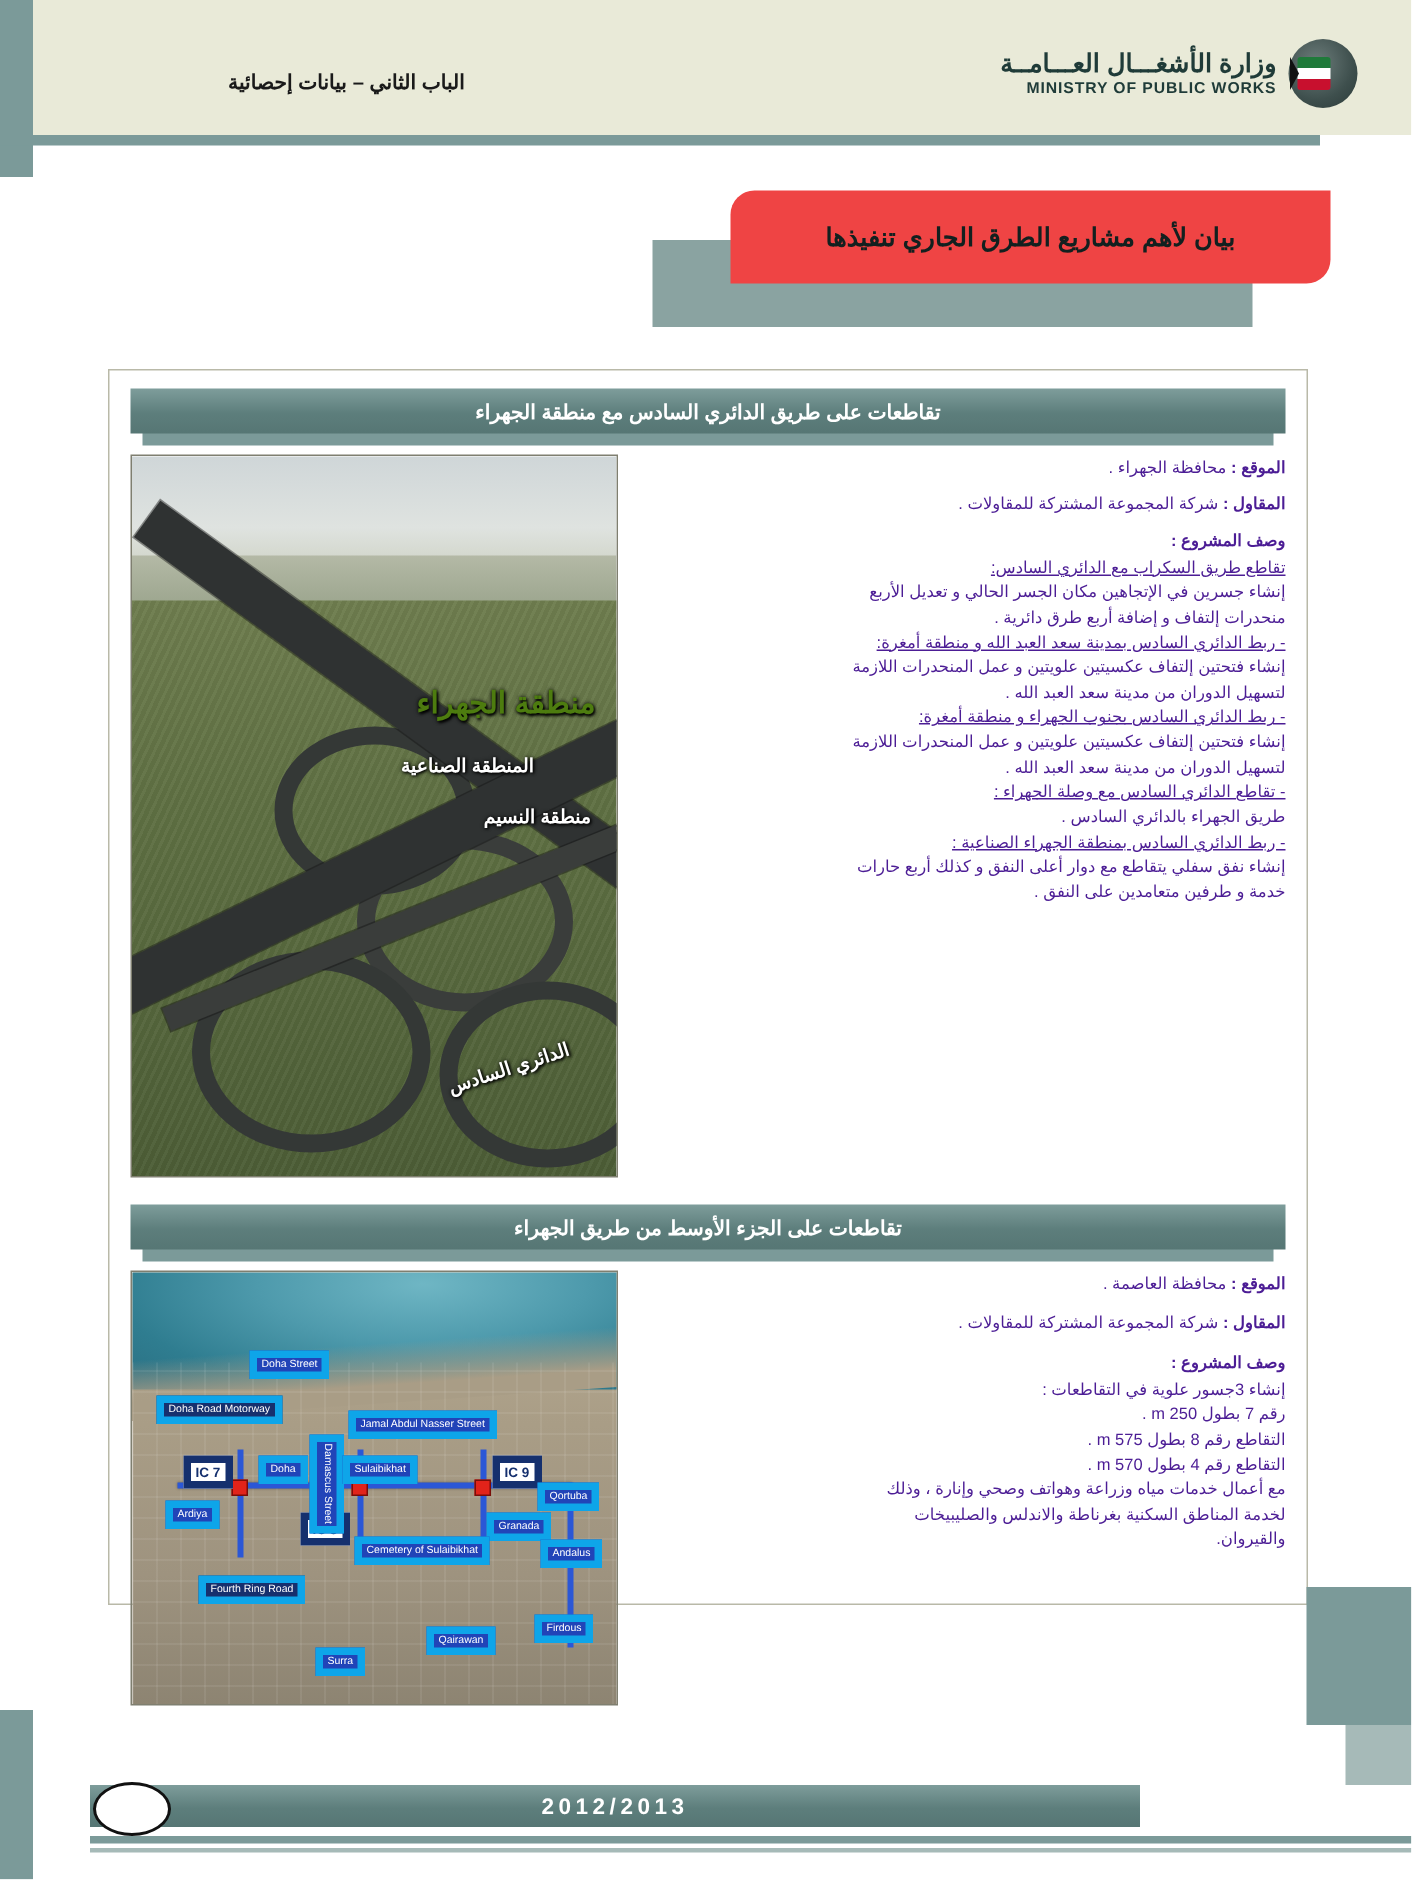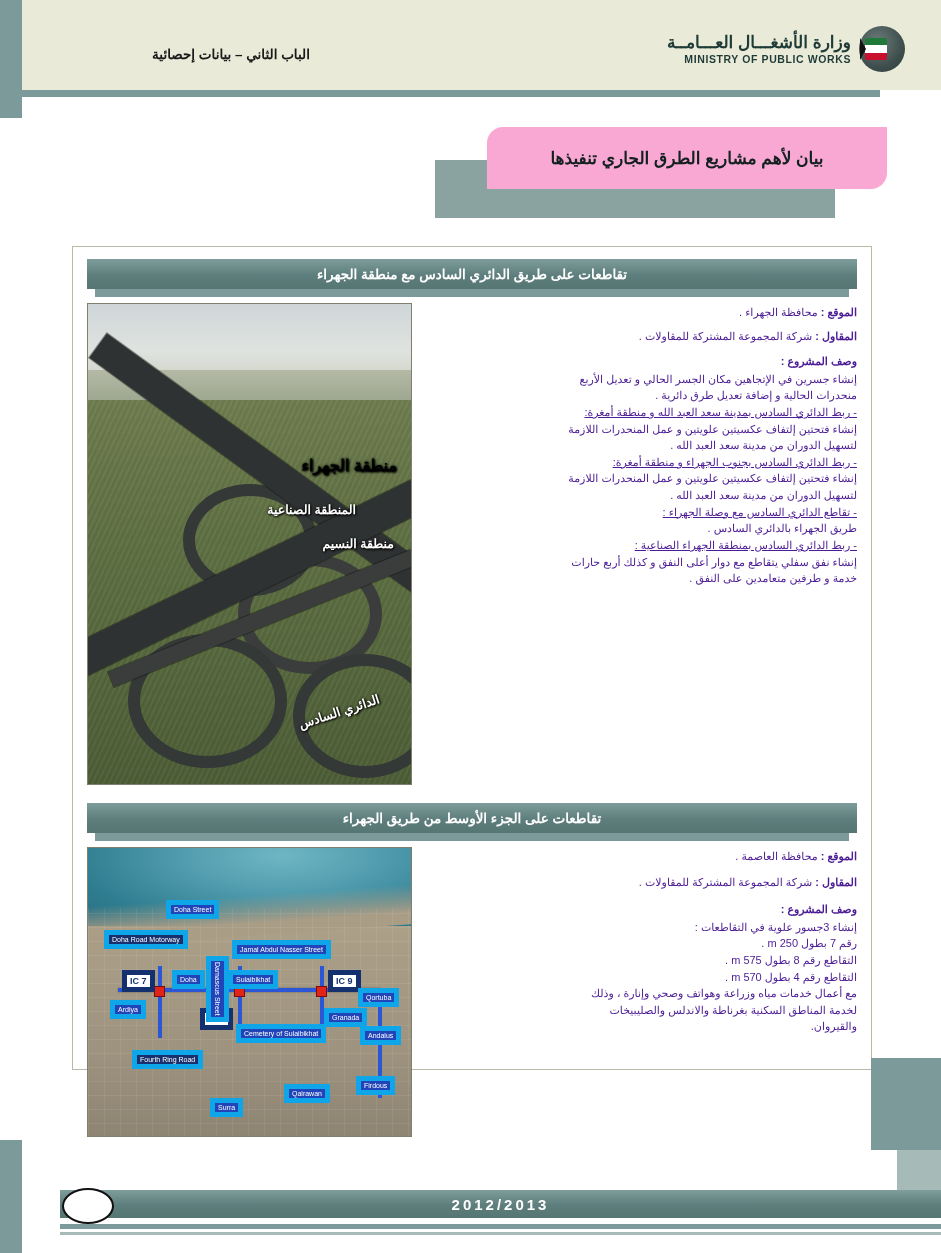--- a/index.html
+++ b/index.html
@@ -103,7 +103,7 @@
     position: absolute;
     left: 487px; top: 127px;
     width: 400px; height: 62px;
-    background: #f9a8d4;
+    background: #ef4444;
     border-radius: 16px 0 16px 0;
     display: flex;
     align-items: center;

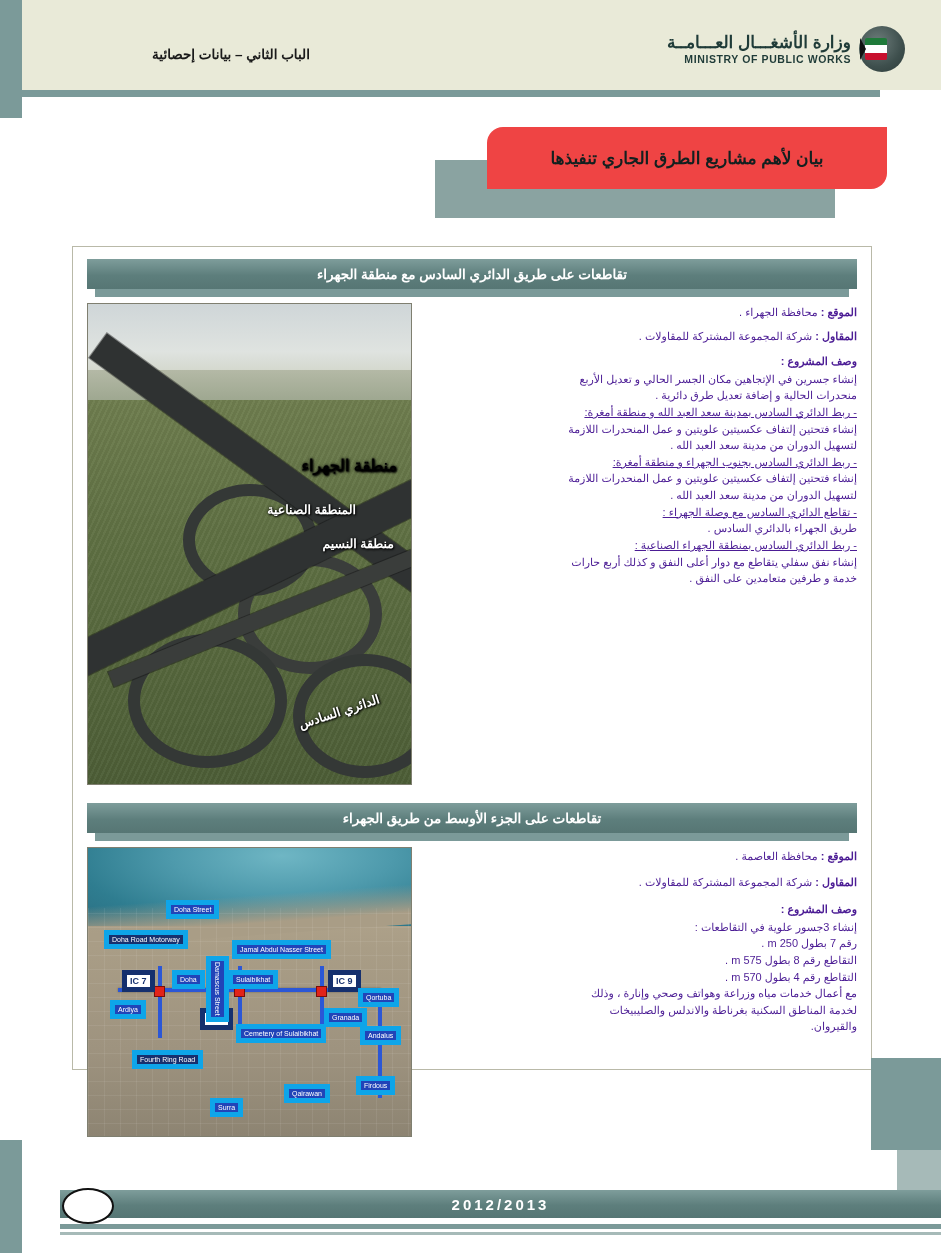--- a/index.html
+++ b/index.html
@@ -365,6 +365,7 @@
             <span>شركة المجموعة المشتركة للمقاولات .</span></p>
           <p class="row lbl" style="margin-top:10px;">وصف المشروع :</p>
 
+          <p class="u block-title">تقاطع طريق السكراب مع الدائري السادس:</p>
           <p>إنشاء جسرين في الإتجاهين مكان الجسر الحالي و تعديل الأربع</p>
           <p>منحدرات الحالية و إضافة تعديل طرق دائرية .</p>
 

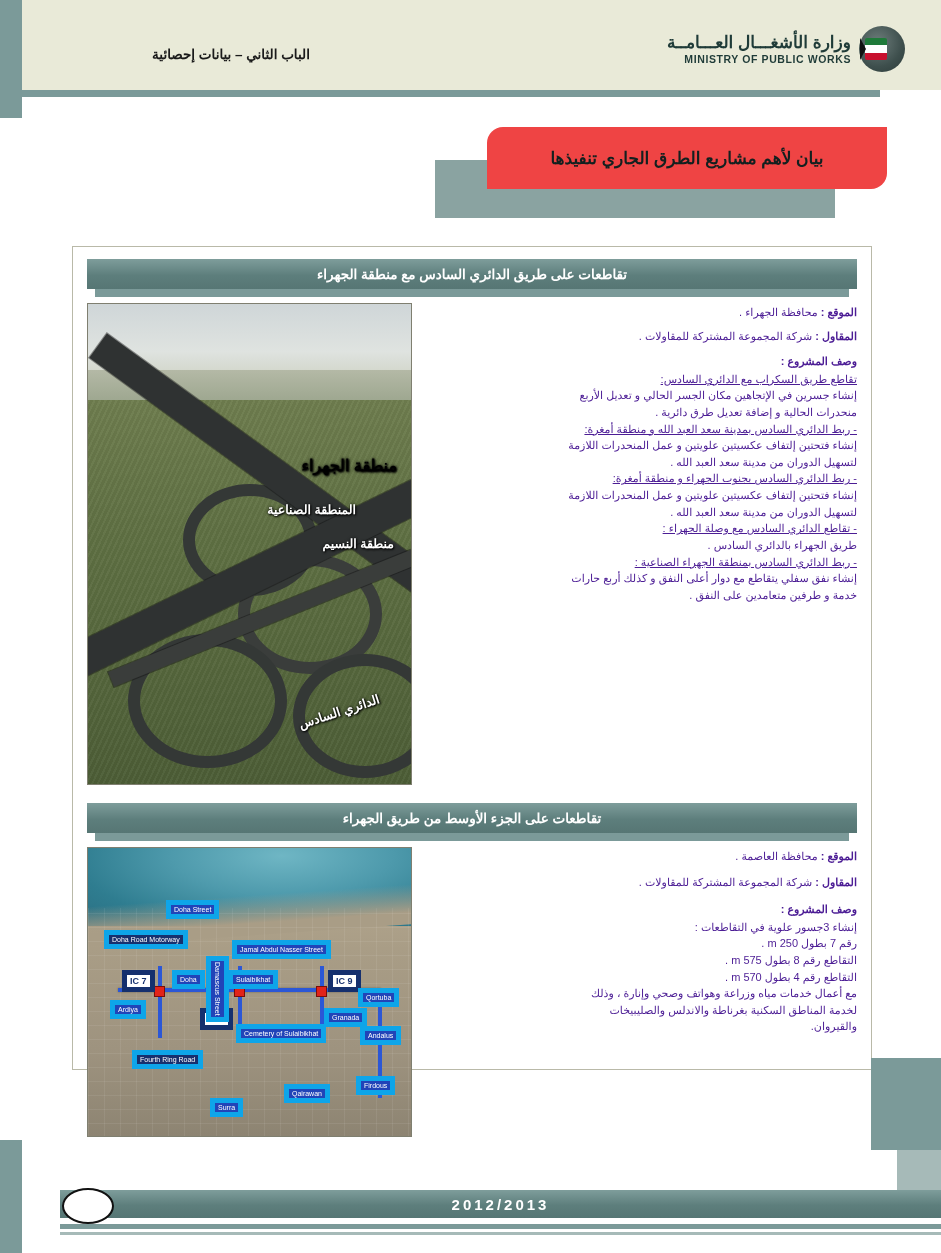--- a/index.html
+++ b/index.html
@@ -367,7 +367,7 @@
 
           <p class="u block-title">تقاطع طريق السكراب مع الدائري السادس:</p>
           <p>إنشاء جسرين في الإتجاهين مكان الجسر الحالي و تعديل الأربع</p>
-          <p>منحدرات الحالية و إضافة تعديل طرق دائرية .</p>
+          <p>منحدرات إلتفاف و إضافة أربع طرق دائرية .</p>
 
           <p class="u block-title">- ربط الدائري السادس بمدينة سعد العبد الله و منطقة أمغرة:</p>
           <p>إنشاء فتحتين إلتفاف عكسيتين علويتين و عمل المنحدرات اللازمة</p>

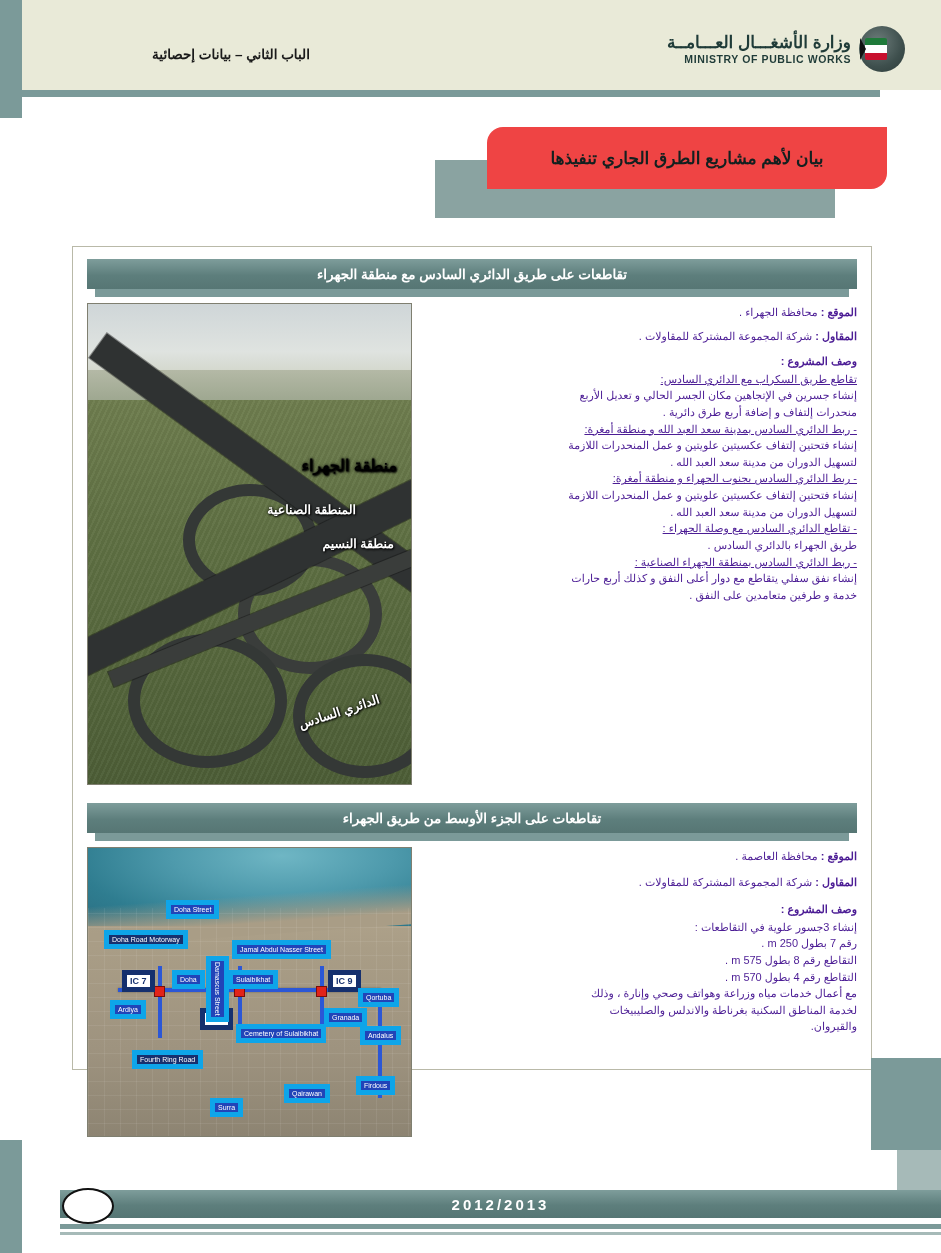--- a/index.html
+++ b/index.html
@@ -241,7 +241,7 @@
     text-shadow: 0 0 3px #000, 1px 1px 2px #000;
     direction: rtl;
   }
-  .ph-label.jahra { right: 14px; top: 152px; color:#000000; font-size:16px;}
+  .ph-label.jahra { right: 14px; top: 152px; color:#4d7c0f; font-size:20px;}
   .ph-label.sinaiya { right: 55px; top: 198px; }
   .ph-label.naseem { right: 17px; top: 232px; }
   .ph-label.sadis { right: 30px; top: 400px; transform: rotate(-18deg); }

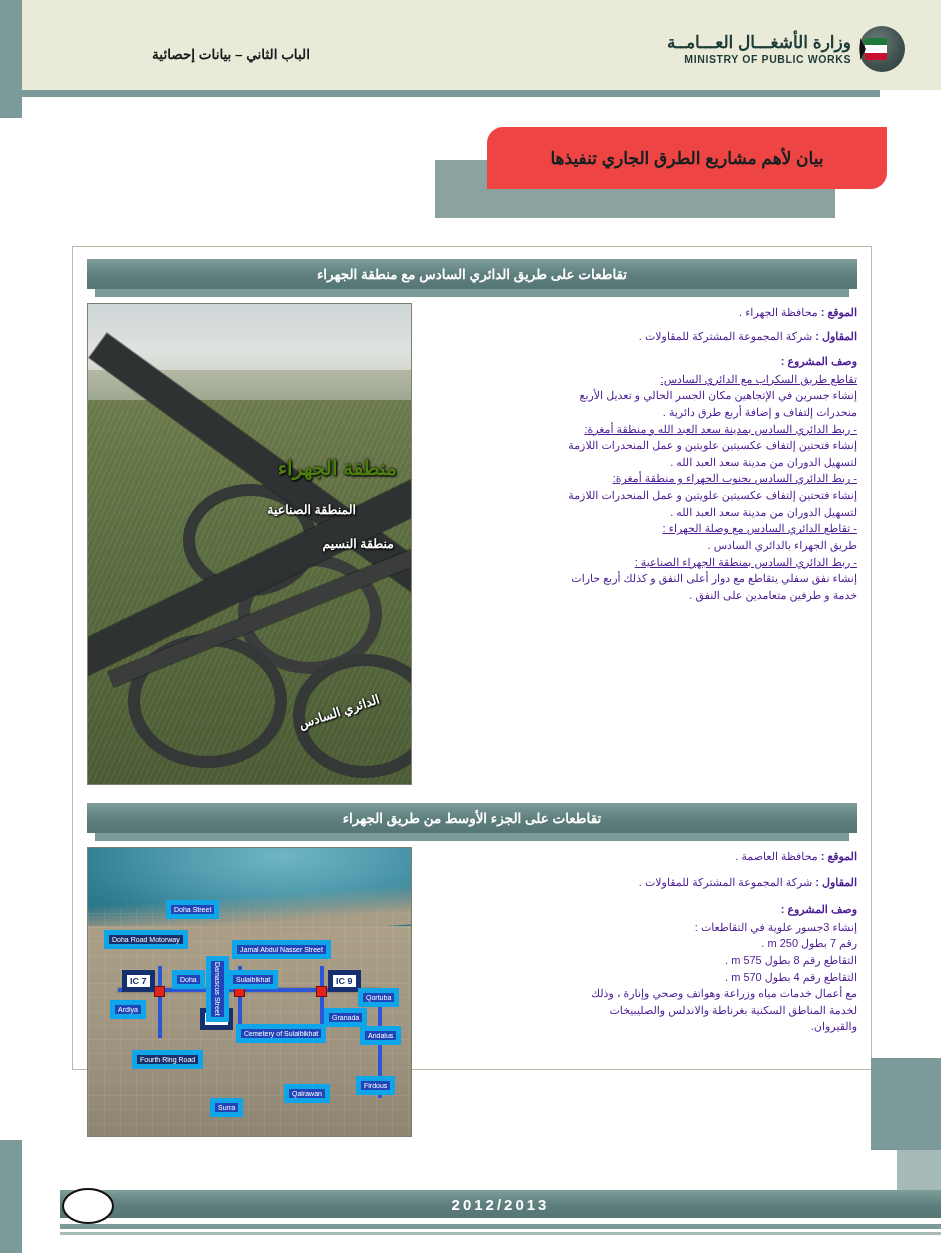--- a/index.html
+++ b/index.html
@@ -295,7 +295,7 @@
     position:absolute; left:0; top:1140px; width:22px; height:113px; background:#7b9a99;
   }
   .footer-bar {
-    position:absolute; left:60px; top:1190px; width:881px; height:28px;
+    position:absolute; left:60px; top:1190px; width:700px; height:28px;
     background: linear-gradient(to bottom, #7e9d9b 0%, #5d7e7c 55%, #567674 100%);
     display:flex; align-items:center; justify-content:center;
   }

